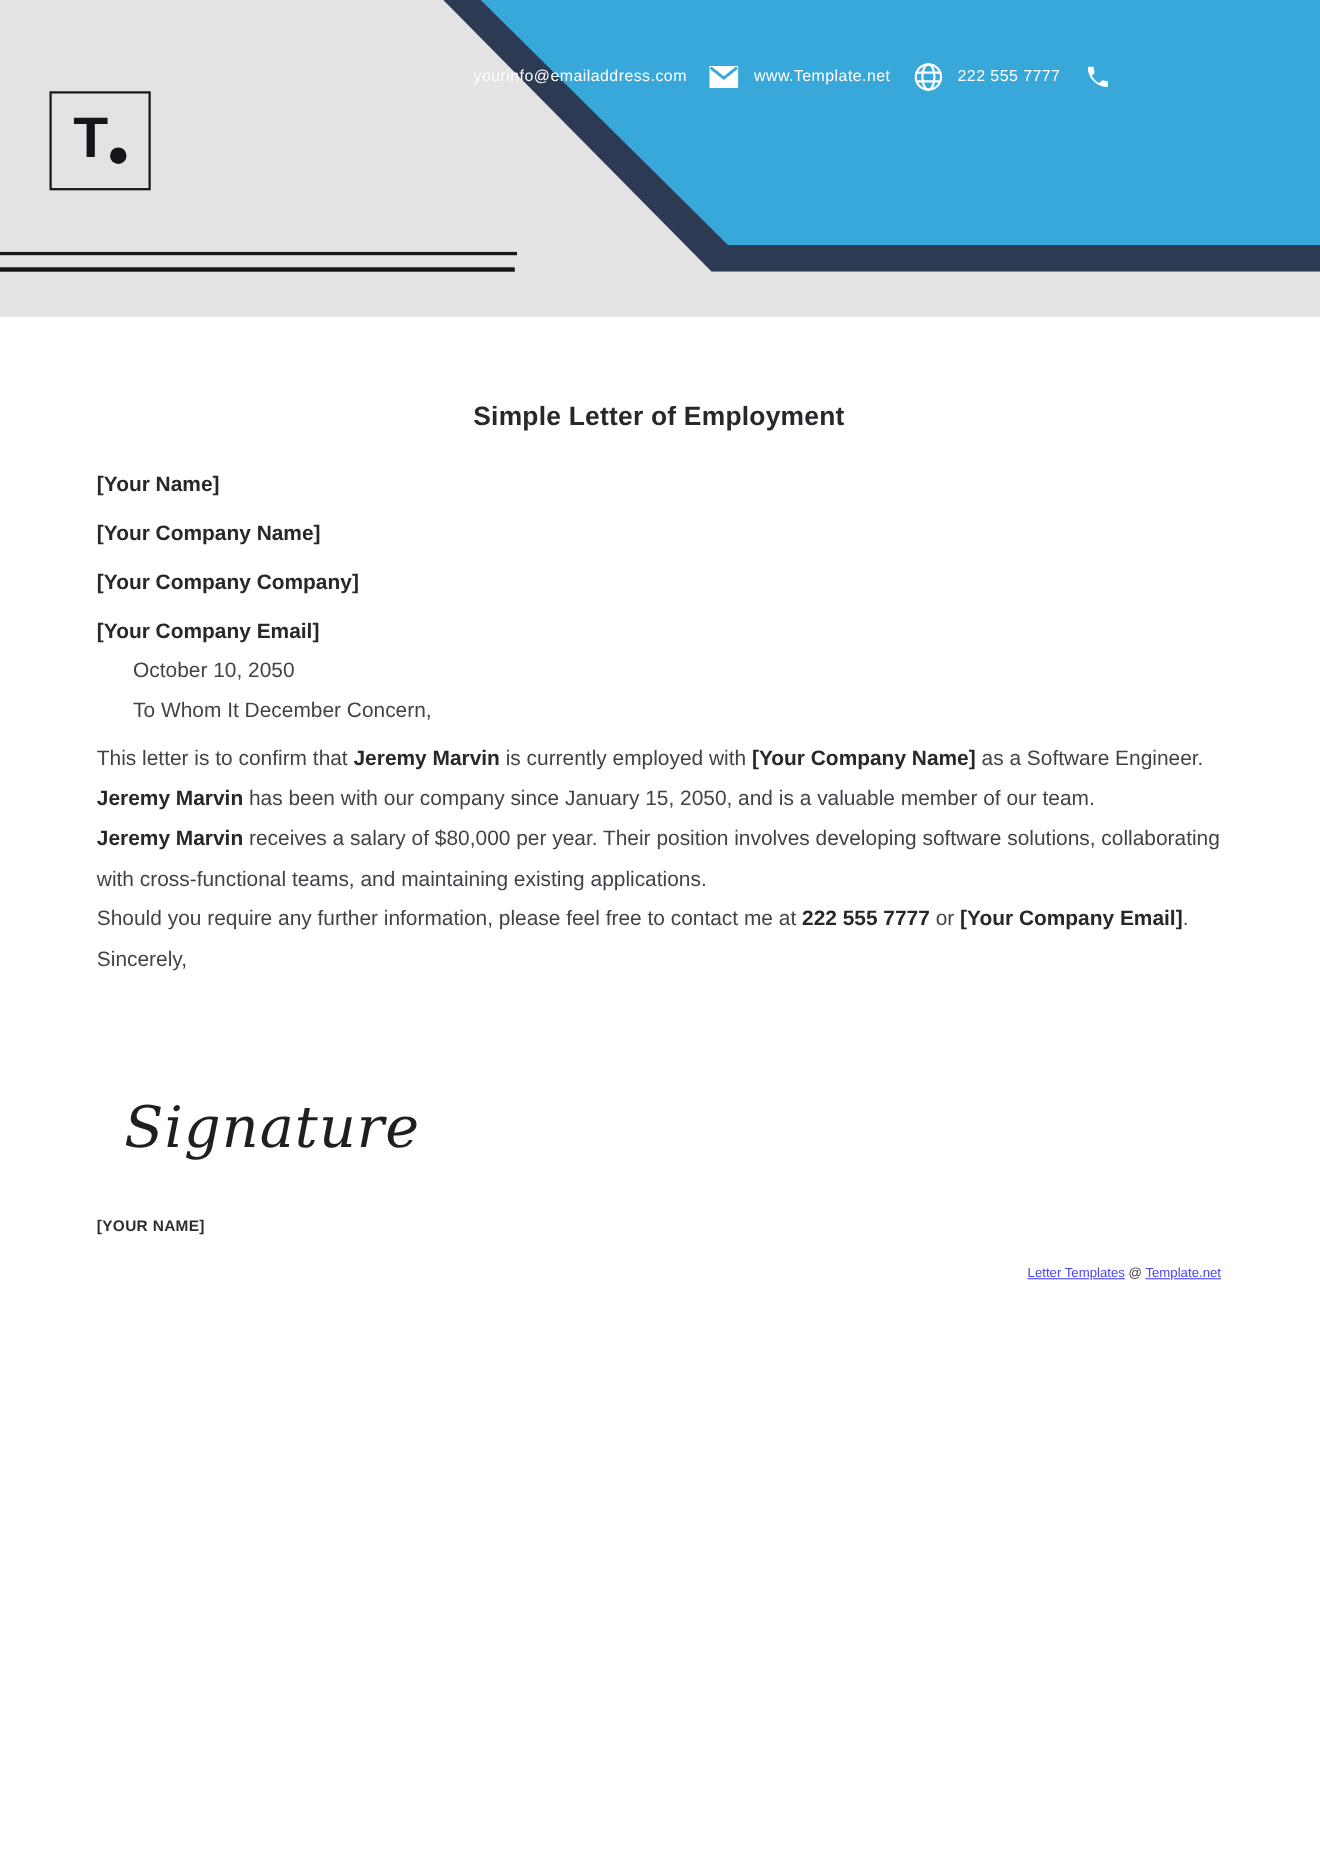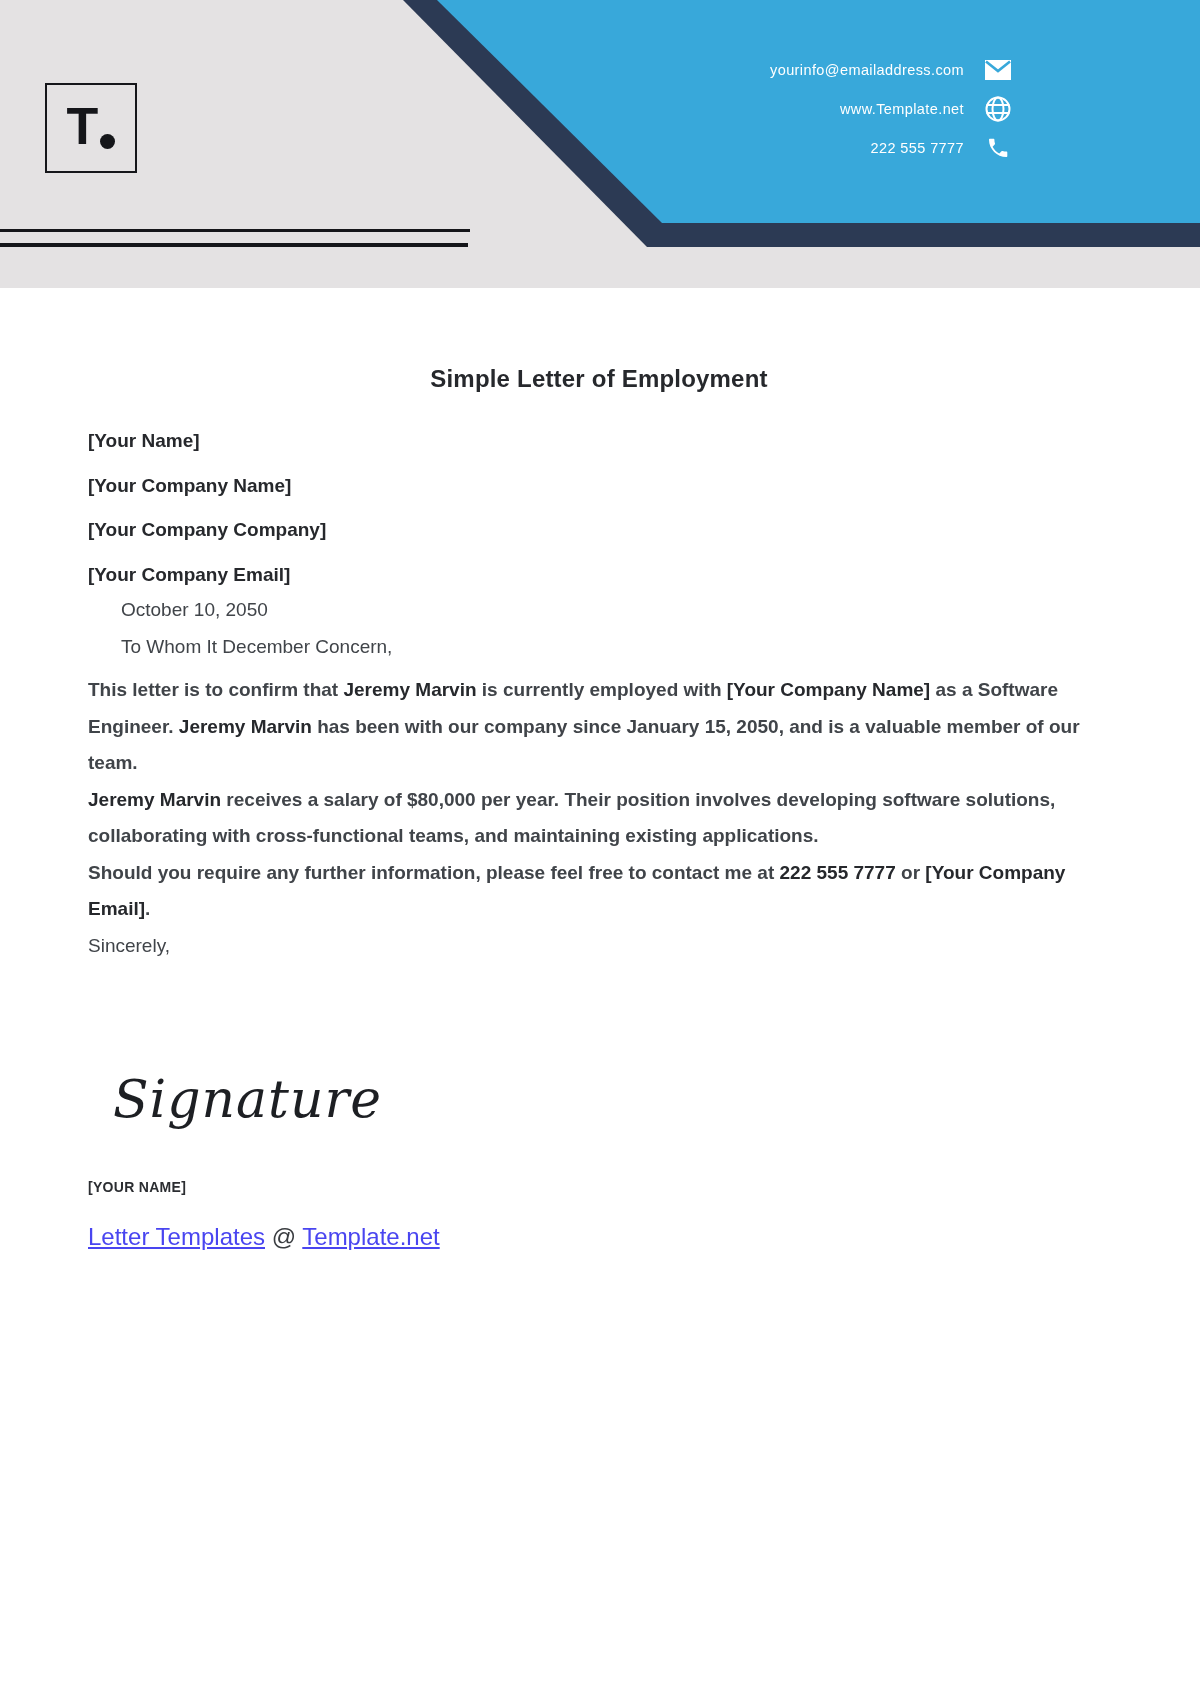--- a/index.html
+++ b/index.html
@@ -54,7 +54,7 @@
   }
   .contact-block {
     position:absolute; top:57px; right:188px;
-    display:flex; flex-direction:column; gap:13px;
+    display:flex; gap:13px;
   }
   .contact-row {
     display:flex; align-items:center; justify-content:flex-end;

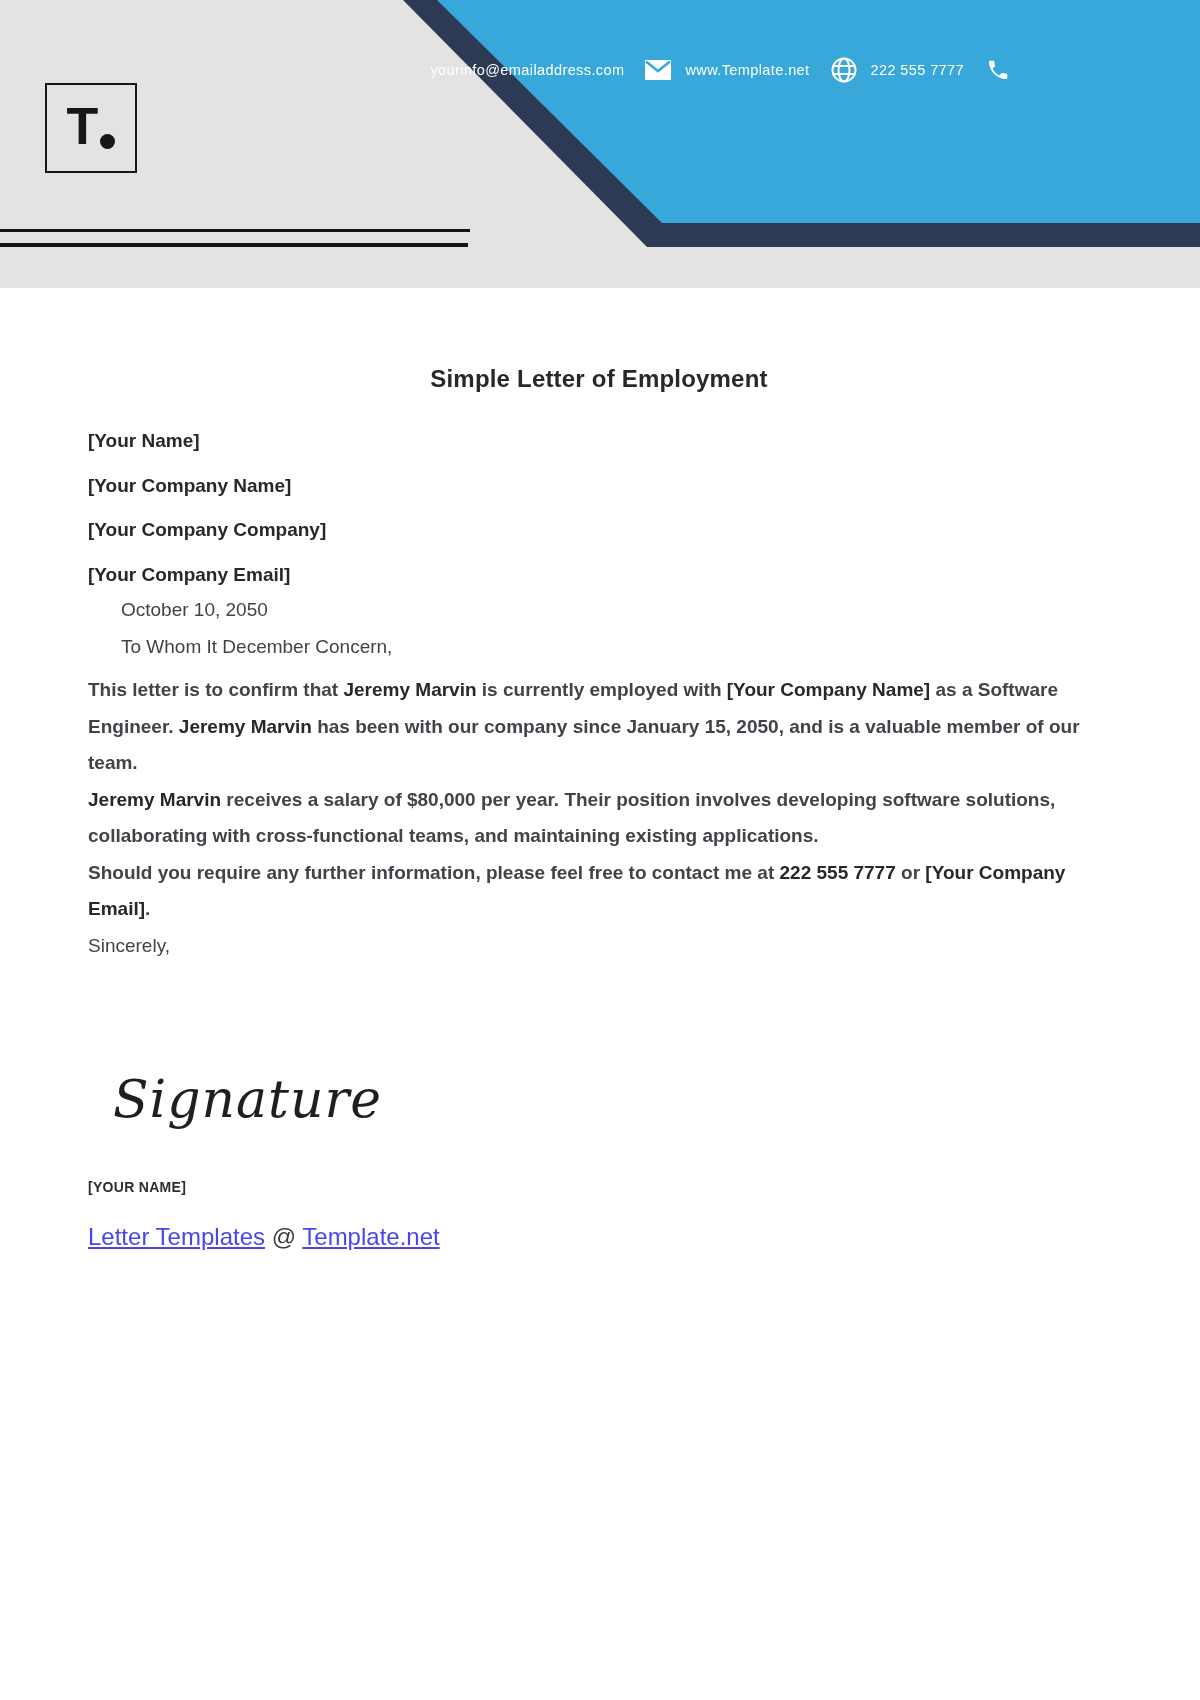--- a/index.html
+++ b/index.html
@@ -82,7 +82,7 @@
     font-size:19px; line-height:34px; margin-bottom:10.5px;
   }
   .date-block { margin-top:-10px; line-height:36.5px;margin-left:33px; }
-  .para { line-height:36.5px;font-weight:bold; }
+  .para { line-height:36.5px; }
   .para b { color:#26282c; }
   .para-first { margin-top:7px; }
   .closing-line { line-height:36.5px; }

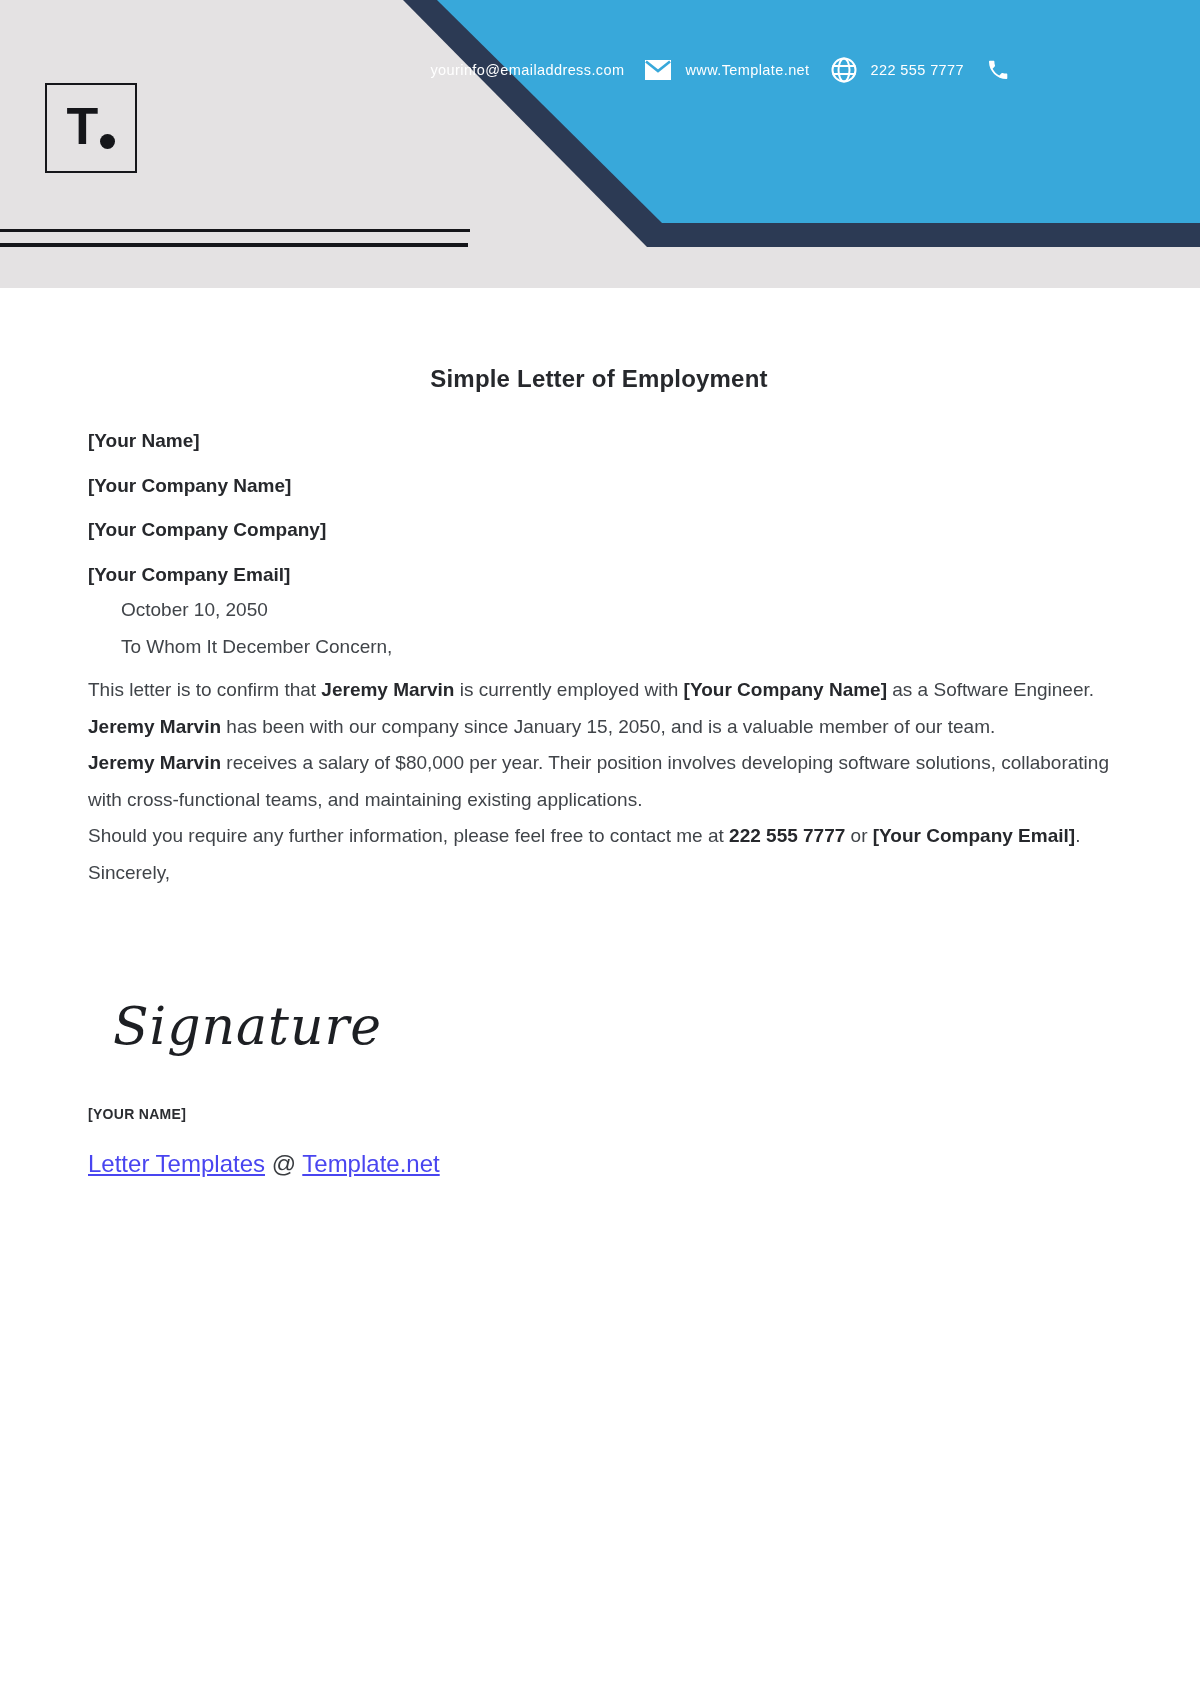--- a/index.html
+++ b/index.html
@@ -99,8 +99,8 @@
   }
   .footer-line {
     margin-top:28px;
-    text-align:left;
-    font-size:24px; color:#3a3d41;
+    text-align:right;
+    font-size:12px; color:#3a3d41;
   }
   .footer-line a {
     color:#4945f0; text-decoration:underline; cursor:pointer;

